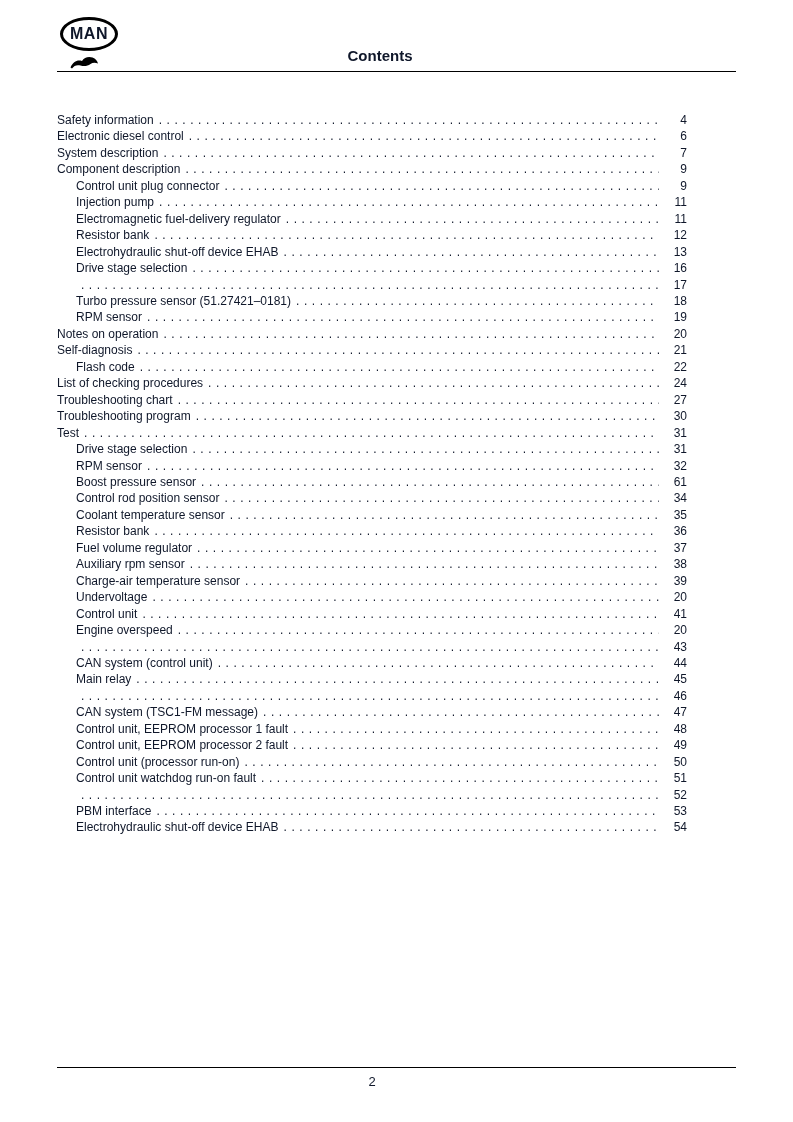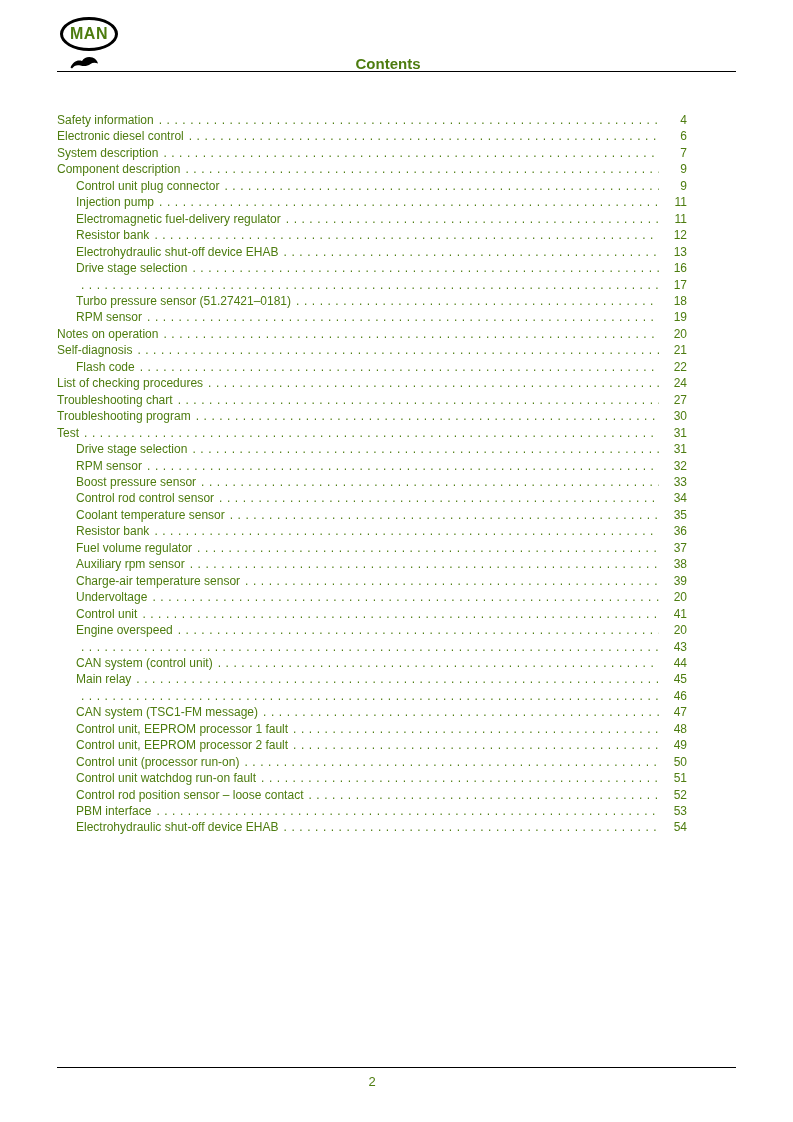--- a/index.html
+++ b/index.html
@@ -10,7 +10,7 @@
     height: 1122px;
     background: #ffffff;
     font-family: "Liberation Sans", sans-serif;
-    color: #4d7c0f;
+    color: #0f172a;
     overflow: hidden;
   }
 

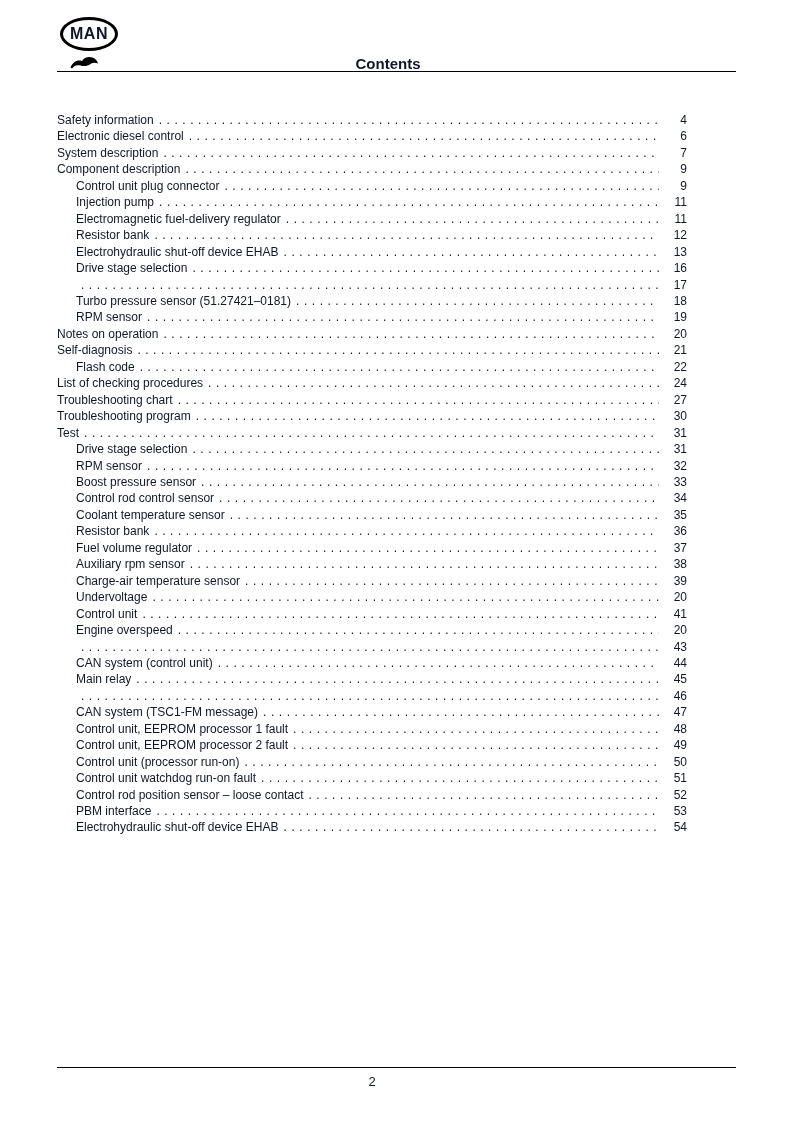--- a/index.html
+++ b/index.html
@@ -27,7 +27,7 @@
 
   .title {
     position: absolute; top: 39px; left: 57px; width: 630px;
-    margin: 16px; text-align: center;
+    margin: 8px; text-align: center;
     font-size: 15px; font-weight: 700;
   }
 

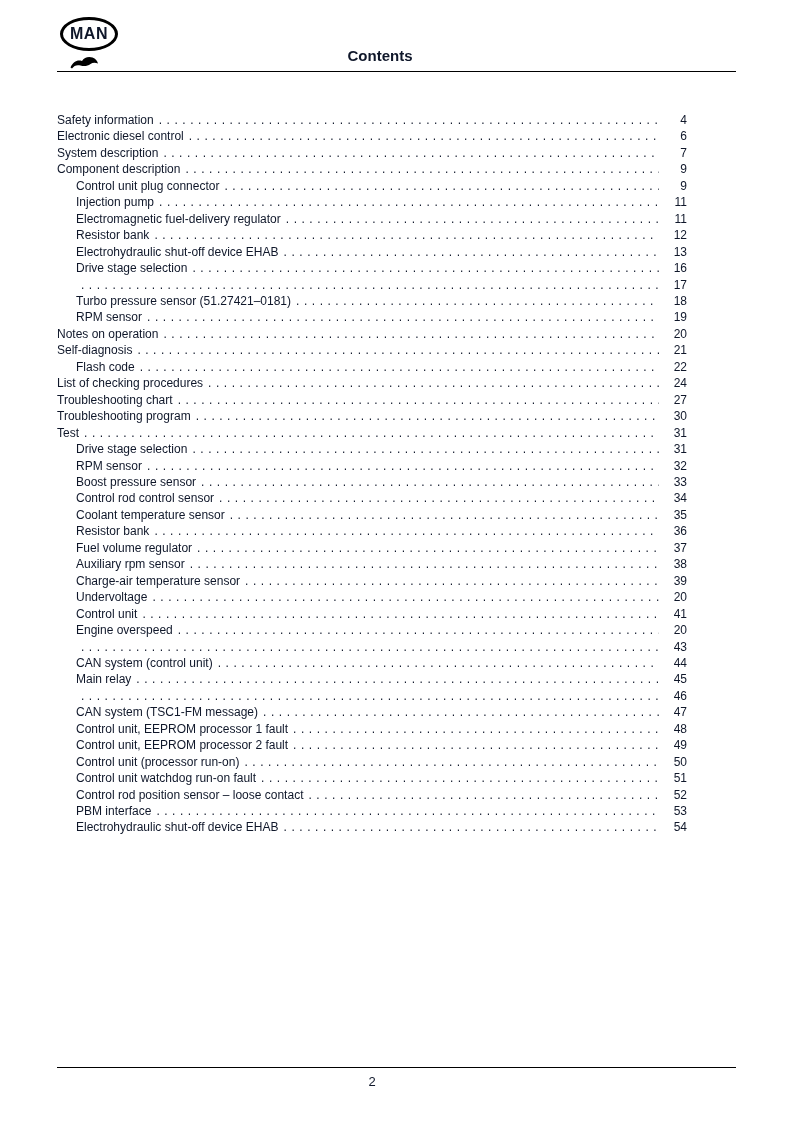--- a/index.html
+++ b/index.html
@@ -186,7 +186,7 @@
       <div class="toc-row toc-indent">
         <span class="toc-label">Boost pressure sensor</span>
         <span class="toc-dots">. . . . . . . . . . . . . . . . . . . . . . . . . . . . . . . . . . . . . . . . . . . . . . . . . . . . . . . . . . . . . . . . . . . . . . . . . . . . . . . . . . . . . . . . . . . . . . . . . . . . . . . . . . . . . . . . . . . . . . . . . . . . . . . . . . . . . . . . . . . . . . . . . . . . . . . . . . . . . . . . . . . . . . . . . . . . . . . . . . . . </span>
-        <span class="toc-page">33</span>
+        <span class="toc-page">61</span>
       </div>
       <div class="toc-row toc-indent">
         <span class="toc-label">Control rod control sensor</span>

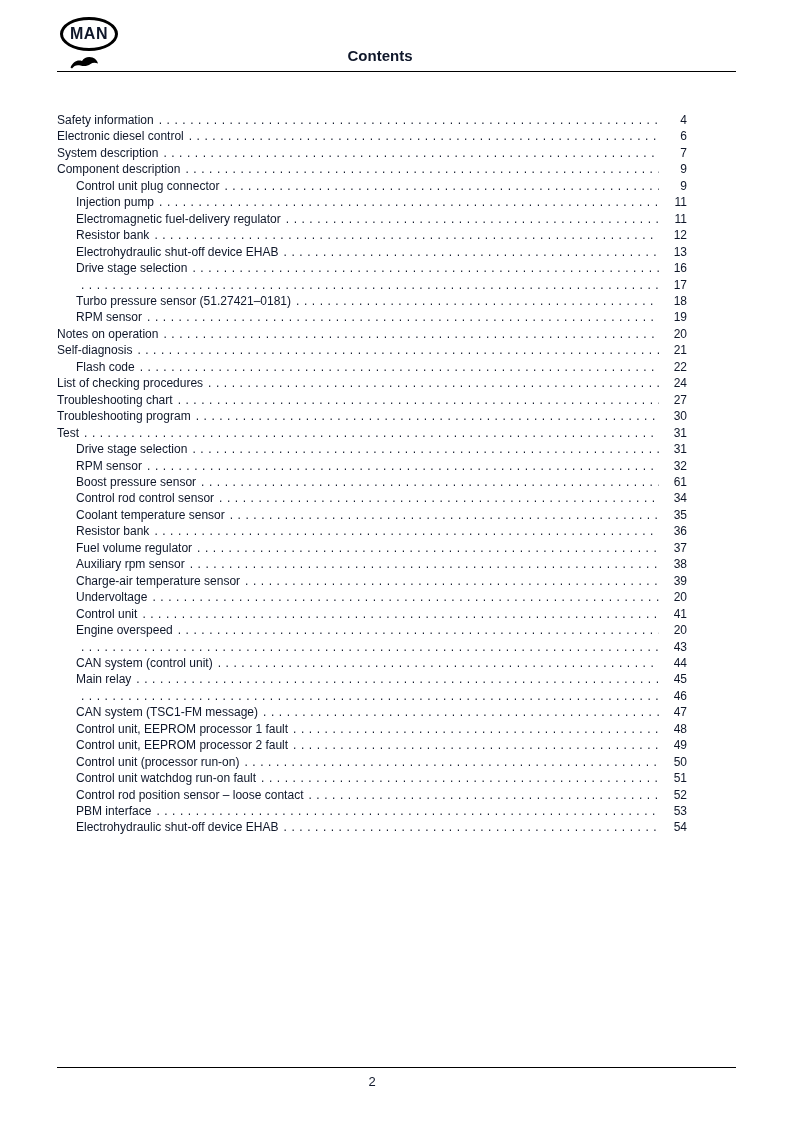--- a/index.html
+++ b/index.html
@@ -189,7 +189,7 @@
         <span class="toc-page">61</span>
       </div>
       <div class="toc-row toc-indent">
-        <span class="toc-label">Control rod control sensor</span>
+        <span class="toc-label">Control rod position sensor</span>
         <span class="toc-dots">. . . . . . . . . . . . . . . . . . . . . . . . . . . . . . . . . . . . . . . . . . . . . . . . . . . . . . . . . . . . . . . . . . . . . . . . . . . . . . . . . . . . . . . . . . . . . . . . . . . . . . . . . . . . . . . . . . . . . . . . . . . . . . . . . . . . . . . . . . . . . . . . . . . . . . . . . . . . . . . . . . . . . . . . . . . . . . . . . . . . </span>
         <span class="toc-page">34</span>
       </div>

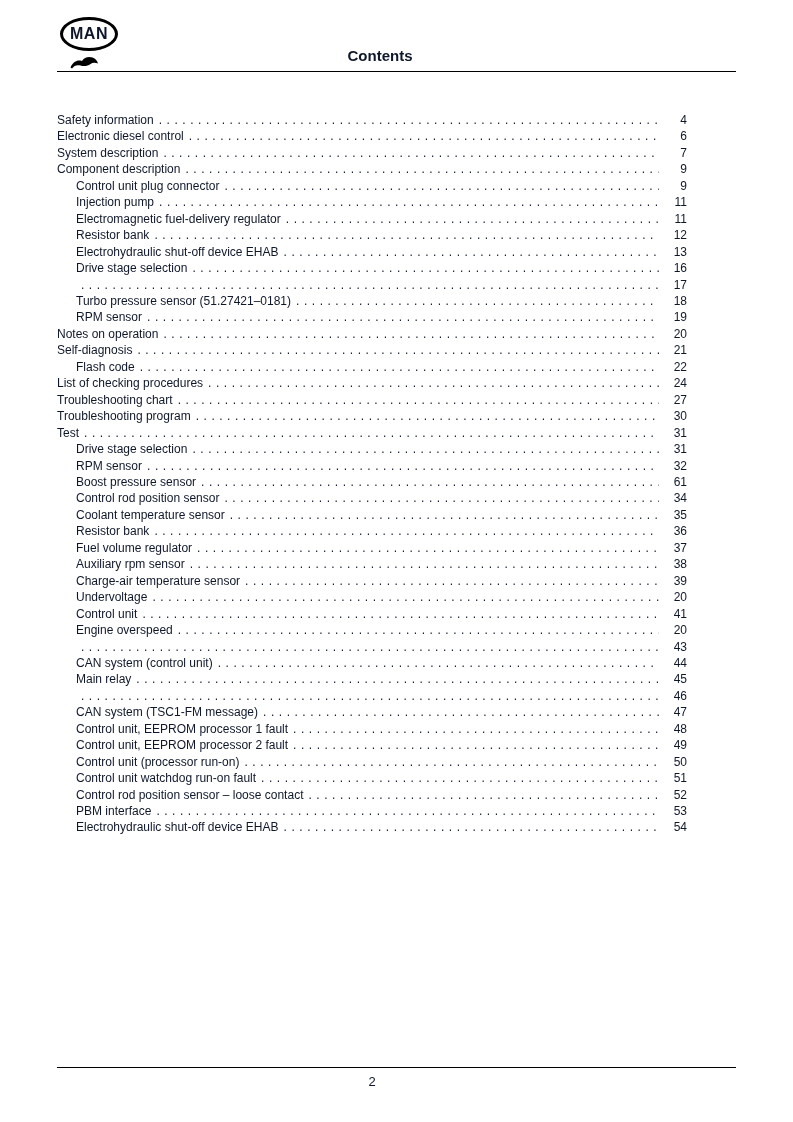--- a/index.html
+++ b/index.html
@@ -277,7 +277,6 @@
         <span class="toc-page">51</span>
       </div>
       <div class="toc-row toc-indent">
-        <span class="toc-label">Control rod position sensor – loose contact</span>
         <span class="toc-dots">. . . . . . . . . . . . . . . . . . . . . . . . . . . . . . . . . . . . . . . . . . . . . . . . . . . . . . . . . . . . . . . . . . . . . . . . . . . . . . . . . . . . . . . . . . . . . . . . . . . . . . . . . . . . . . . . . . . . . . . . . . . . . . . . . . . . . . . . . . . . . . . . . . . . . . . . . . . . . . . . . . . . . . . . . . . . . . . . . . . . </span>
         <span class="toc-page">52</span>
       </div>

